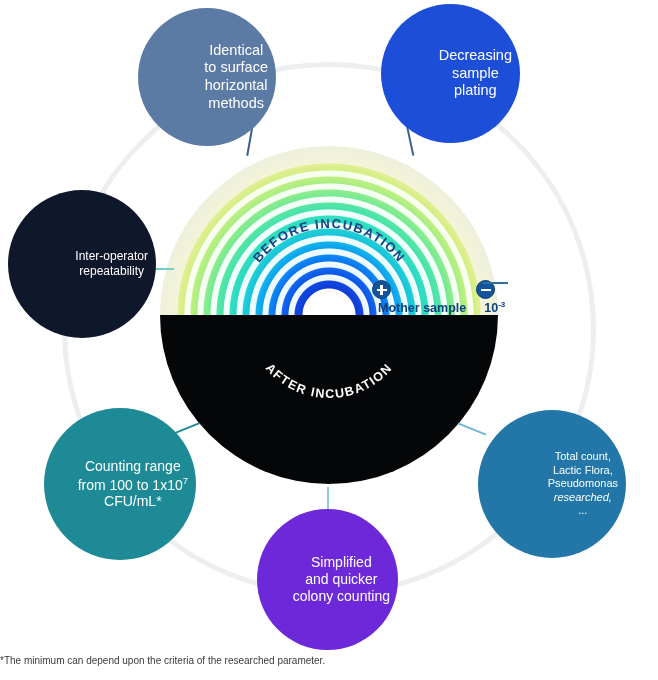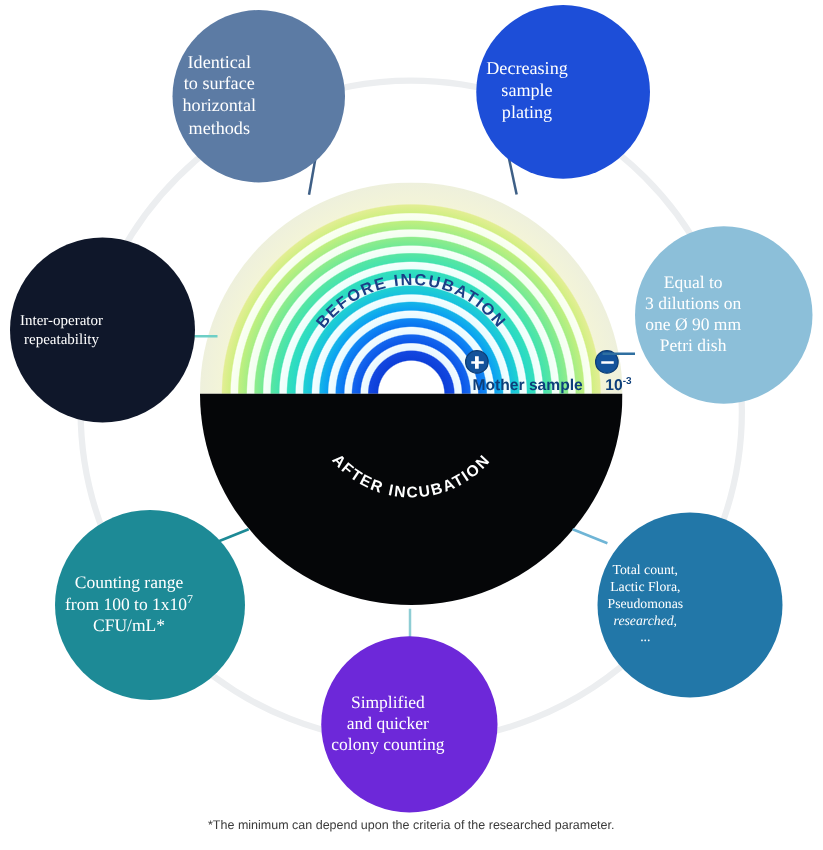--- a/index.html
+++ b/index.html
@@ -106,11 +106,10 @@
   
   .bubble{
     position:absolute;border-radius:50%;
-    display:flex;align-items:center;justify-content:flex-start;
+    display:flex;align-items:center;justify-content:flex-end;
     text-align:center;color:#ffffff;
     line-height:1.22;
     box-sizing:border-box;
-    font-family:Liberation Serif, serif;
   }
   .bubble span.txt{display:block;padding:0 8px;}
   .sup7{font-size:0.68em;vertical-align:super;}

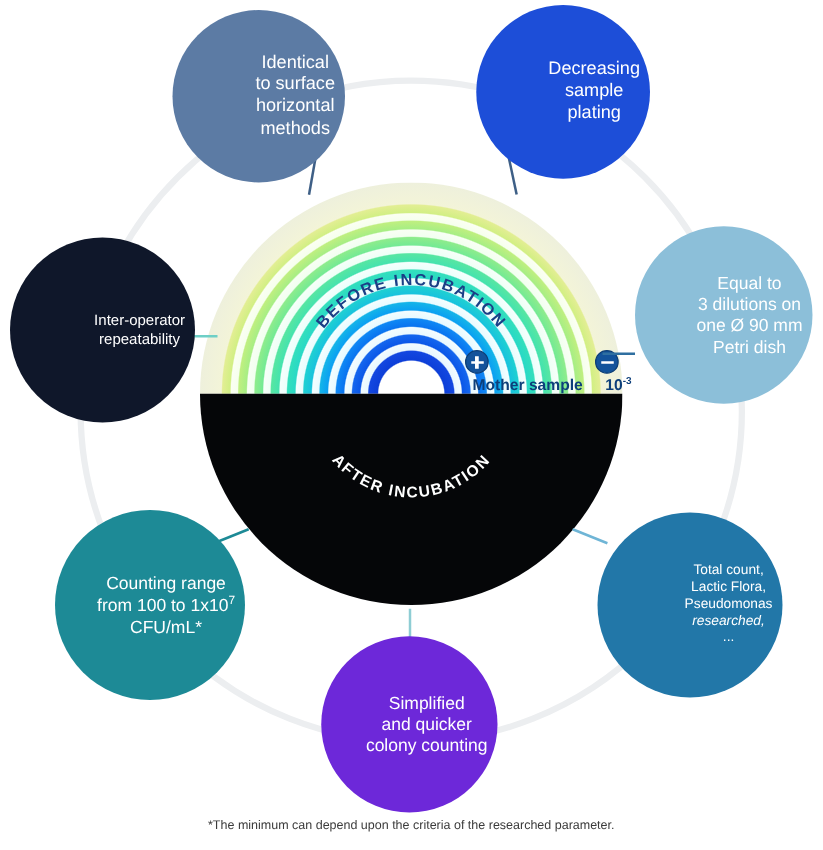--- a/index.html
+++ b/index.html
@@ -186,9 +186,6 @@
     <span class="txt">Decreasing<br>sample<br>plating</span>
   </div>
 
-  <div class="bubble" style="left: 508px; top: 181px; width: 142px; height: 142px; background: rgb(140, 191, 217); font-size: 14px;">
-    <span class="txt">Equal to<br>3 dilutions on<br>one Ø 90 mm<br>Petri dish</span>
-  </div>
 
   <div class="bubble" style="left: 478px; top: 410px; width: 148px; height: 148px; background: rgb(34, 119, 168); font-size: 11px;">
     <span class="txt" id="totalCountTxt">Total count,<br>Lactic Flora,<br>Pseudomonas<br><span class="ital">researched,</span><br>...</span>

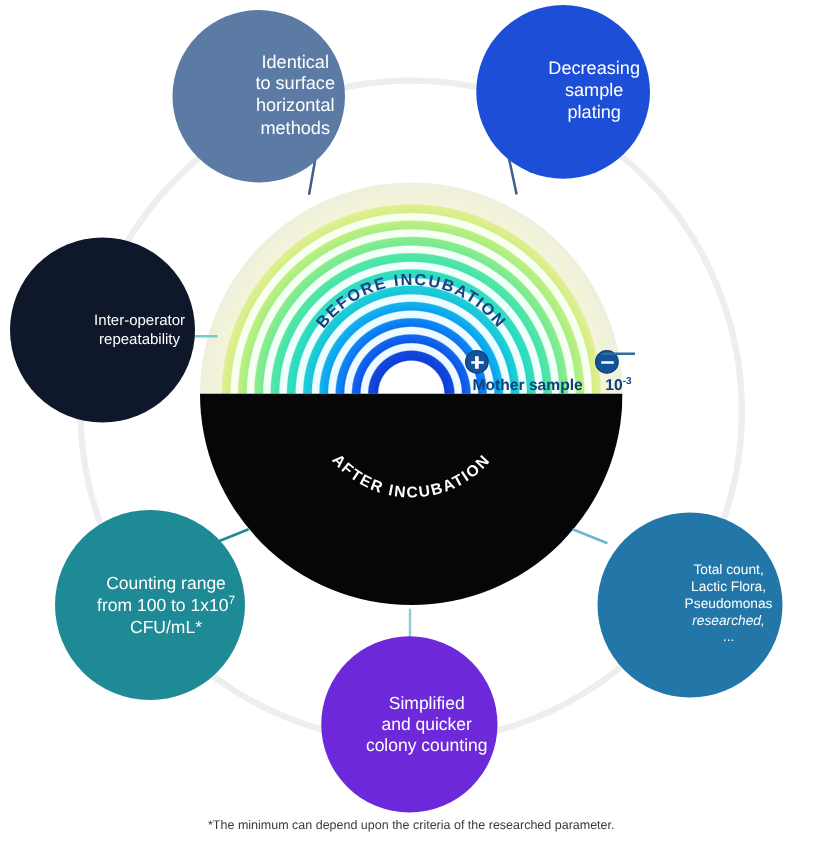--- a/index.html
+++ b/index.html
@@ -121,7 +121,7 @@
   
   .footnote{
     position:absolute;left:0;top:655px;width:658px;
-    text-align:center;font-size:10px;color:#3b3b3b;
+    font-size:10px;color:#3b3b3b;
   }
 </style>
 </head>

